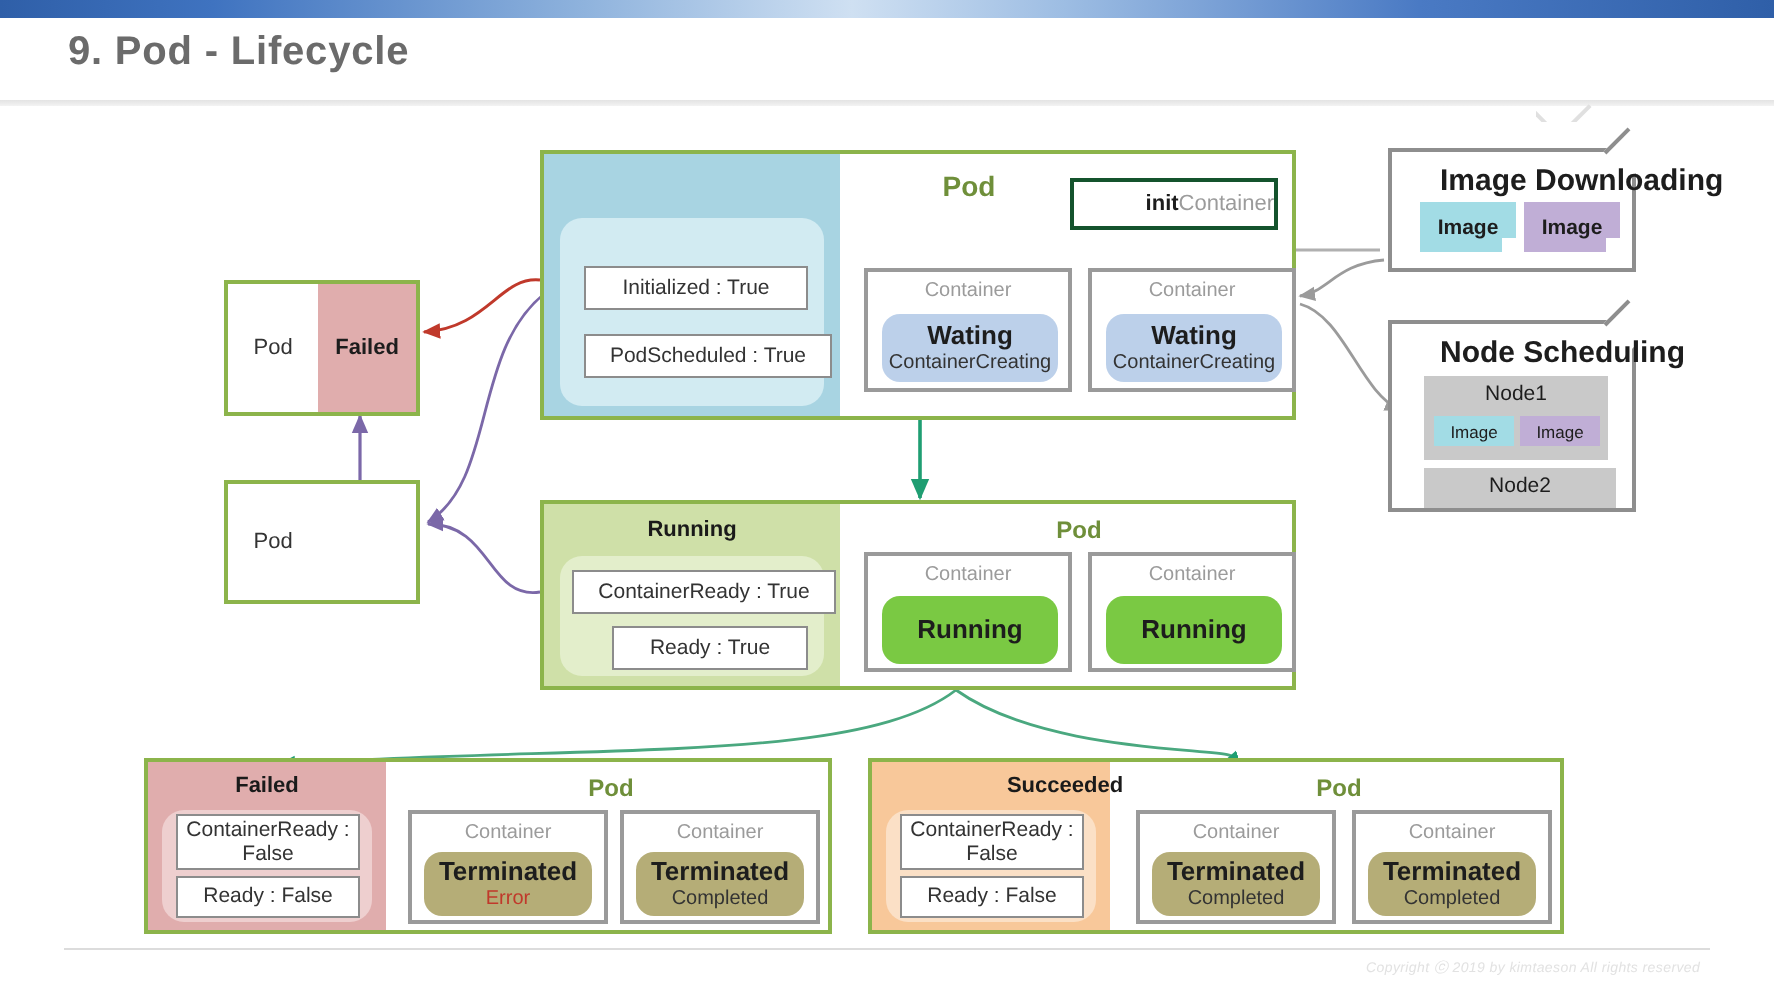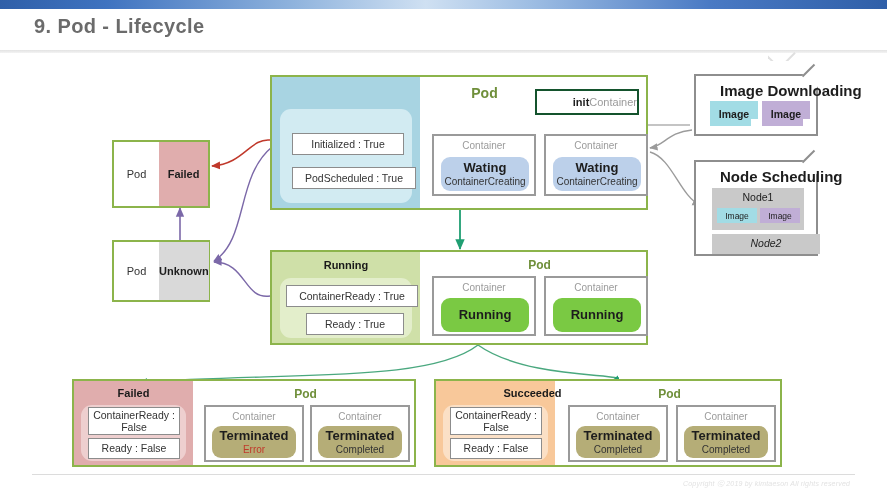--- a/index.html
+++ b/index.html
@@ -338,7 +338,7 @@
     </div>
   </div>
 
-  <div class="node-row" style="left:16px;top:72px;width:108px;height:20px;padding-top:3px;font-style:italic;">
+  <div class="node-row" style="left:16px;top:72px;width:96px;height:20px;padding-top:3px;">
     <span>Node2</span>
   </div>
 </div>

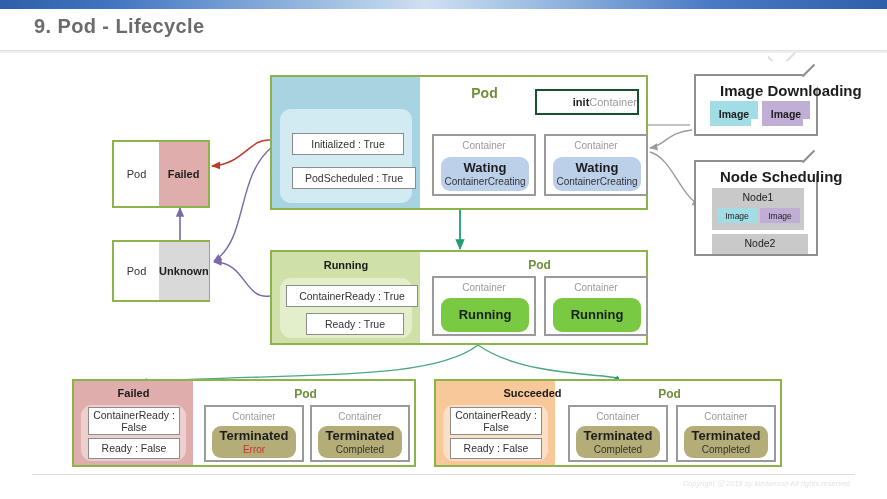--- a/index.html
+++ b/index.html
@@ -308,7 +308,6 @@
 
 <div class="status-box" style="left:112px;top:240px;width:98px;height:62px;">
   <div class="left" style="background:#ffffff;">Pod</div>
-  <div class="right" style="background:#d9d9d9;">Unknown</div>
 </div>
 
 <div class="note" style="left:694px;top:74px;width:124px;height:62px;">

